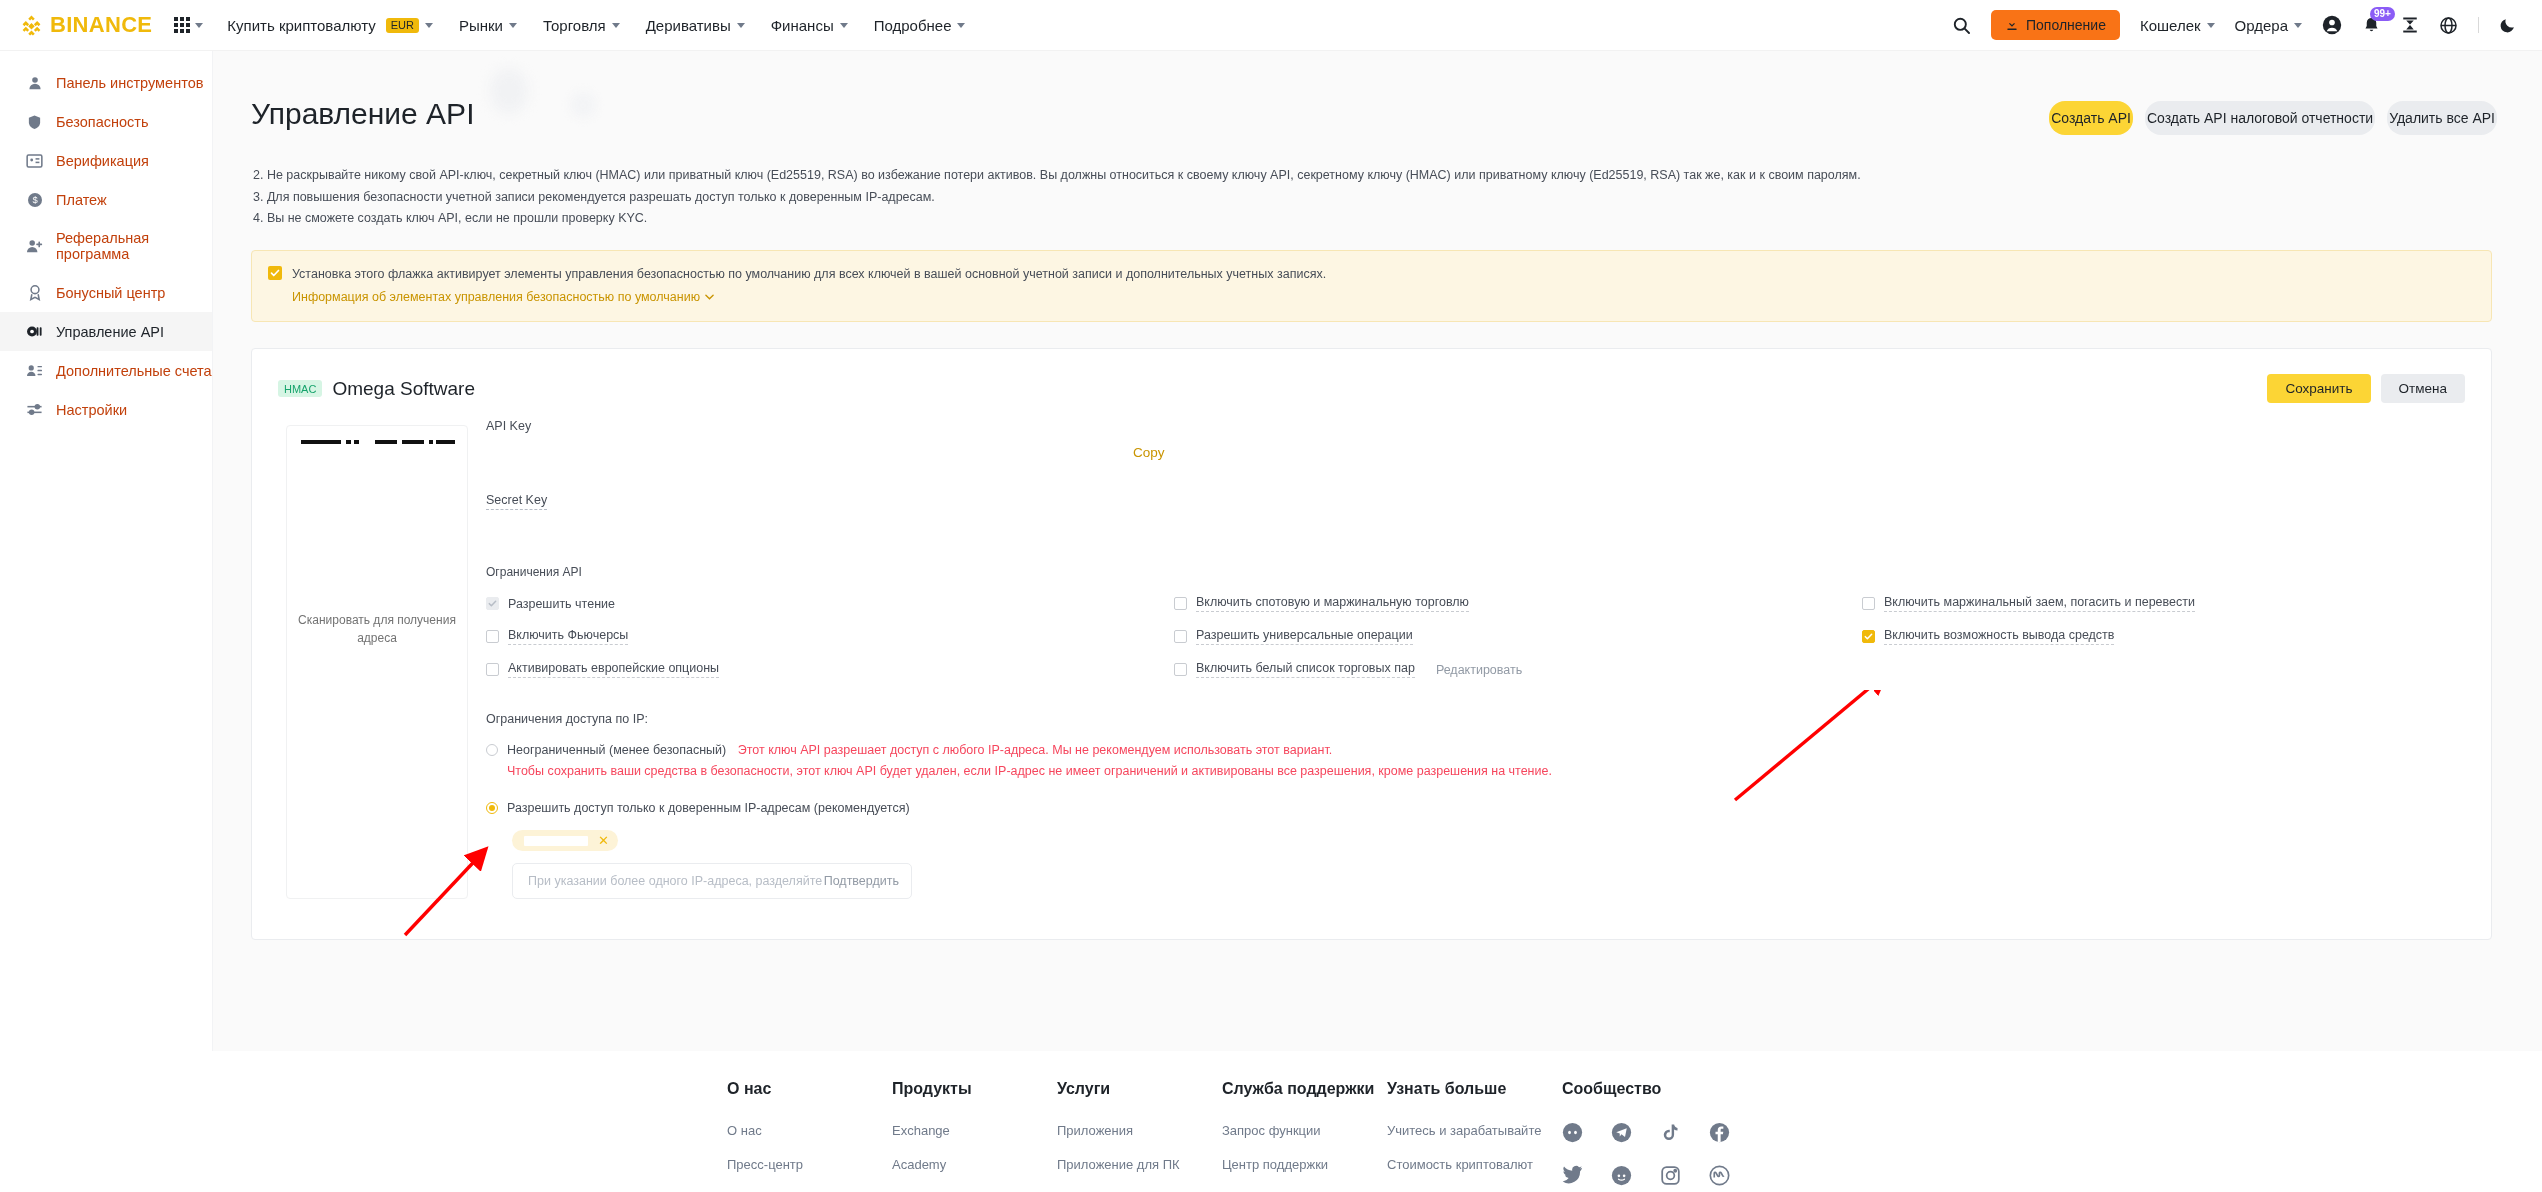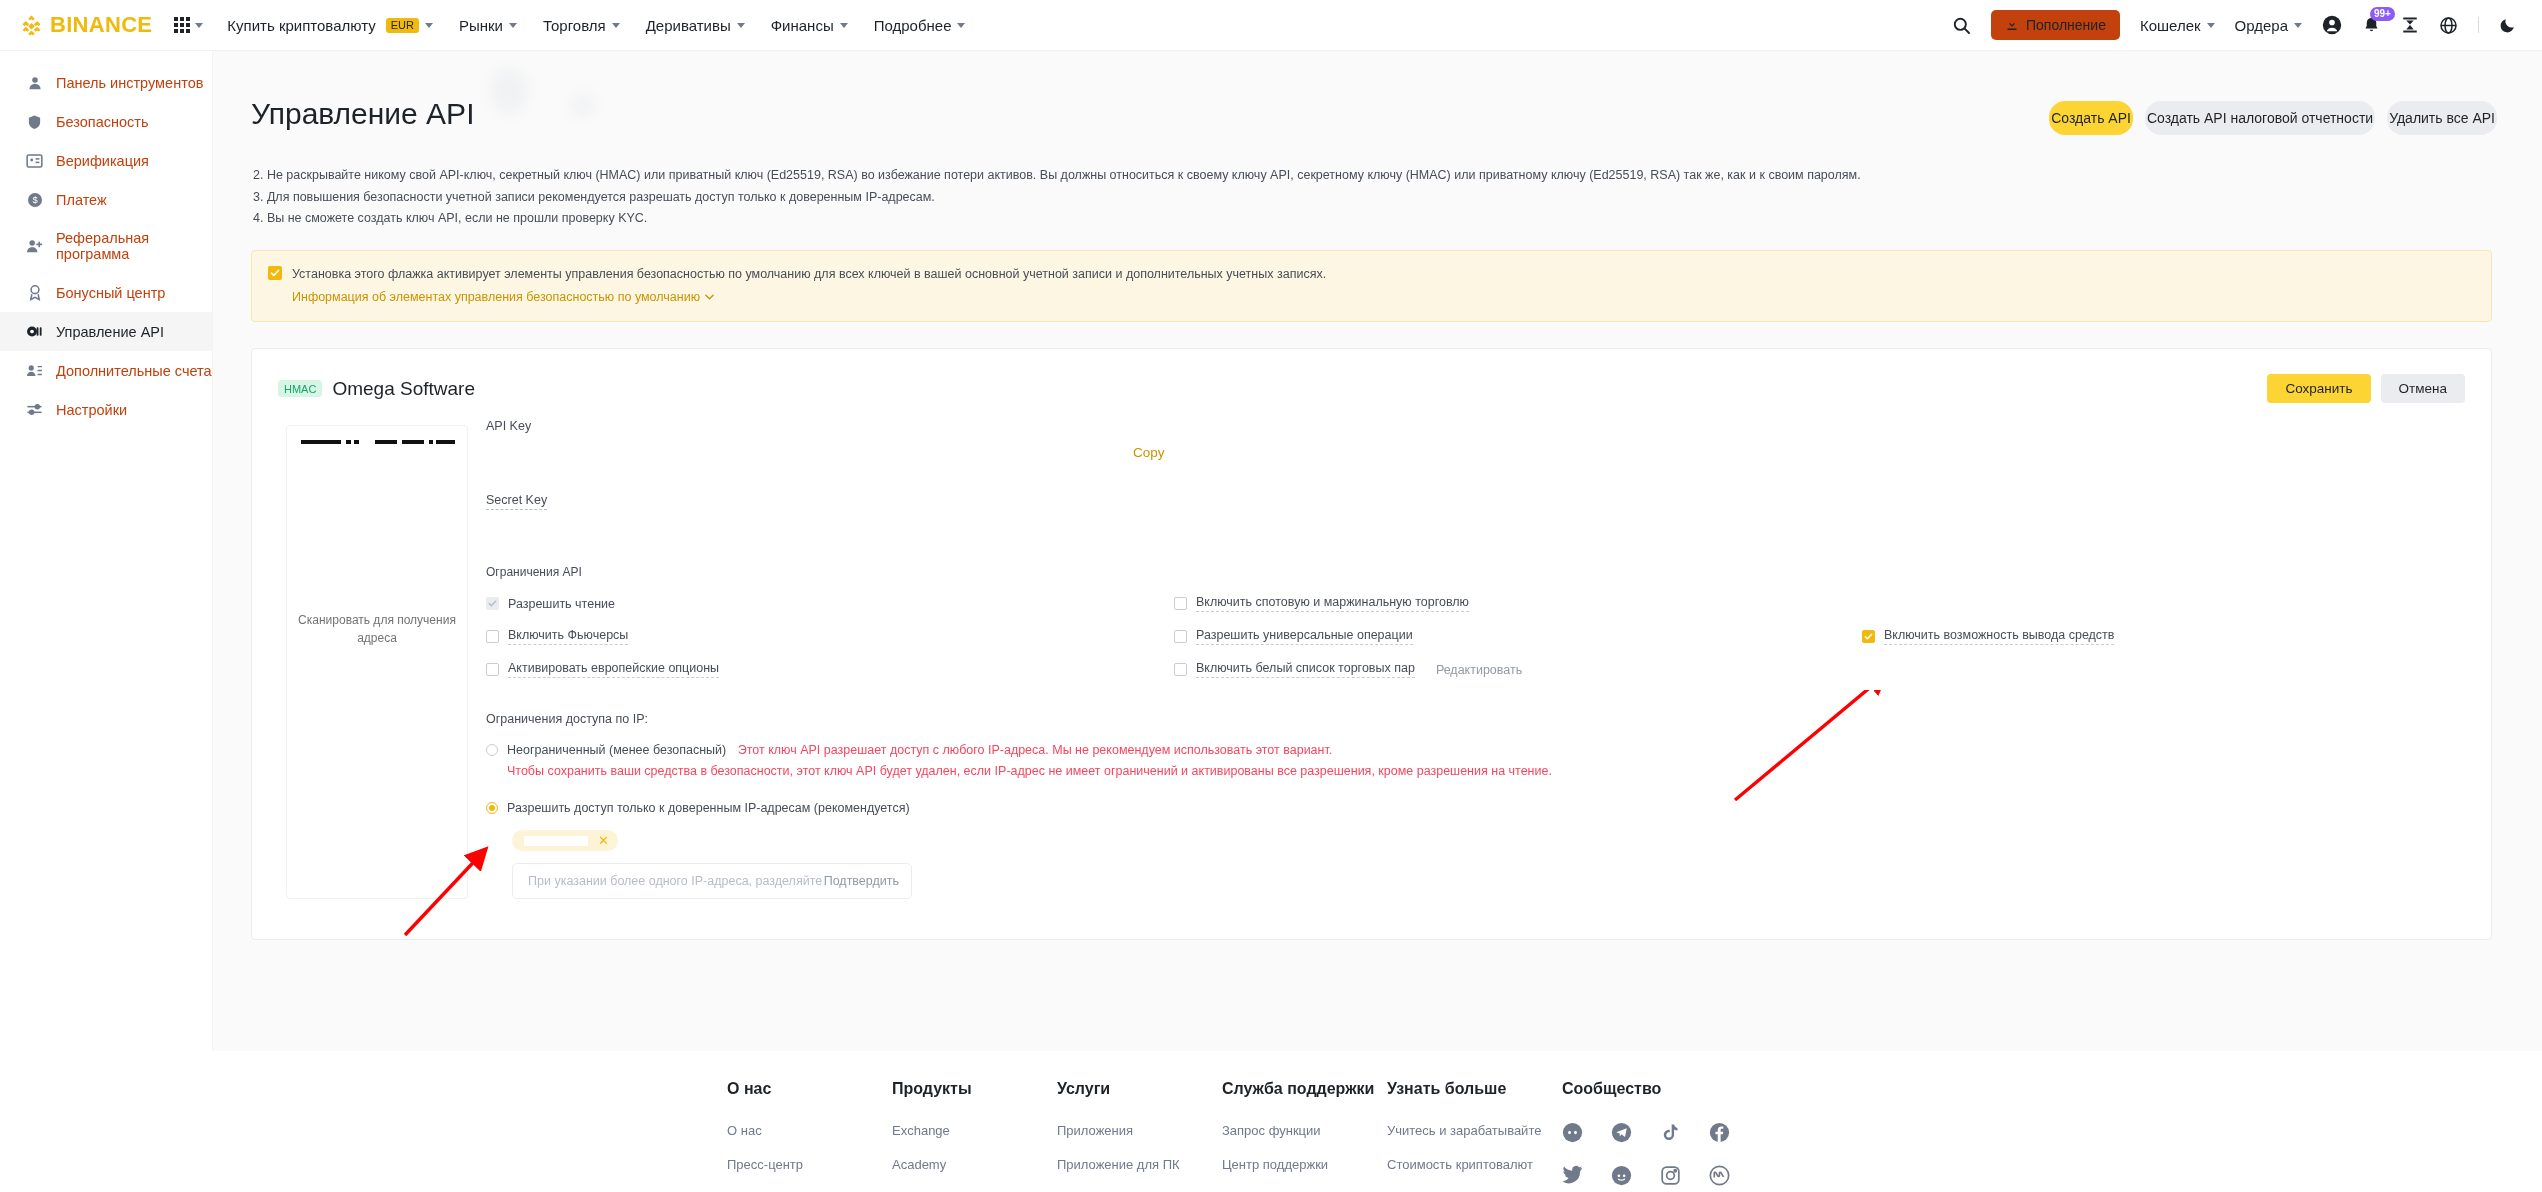--- a/index.html
+++ b/index.html
@@ -61,7 +61,7 @@
   }
   .icon-btn { cursor: pointer; display: flex; align-items: center; }
   .deposit-btn {
-    background: #c2410c; color: #1e2329; font-size: 14px;
+    background: #f97316; color: #1e2329; font-size: 14px;
     padding: 7px 14px; border-radius: 5px; display: flex;
     align-items: center; gap: 7px; cursor: pointer; font-weight: 500;
     border: none; font-family: inherit;

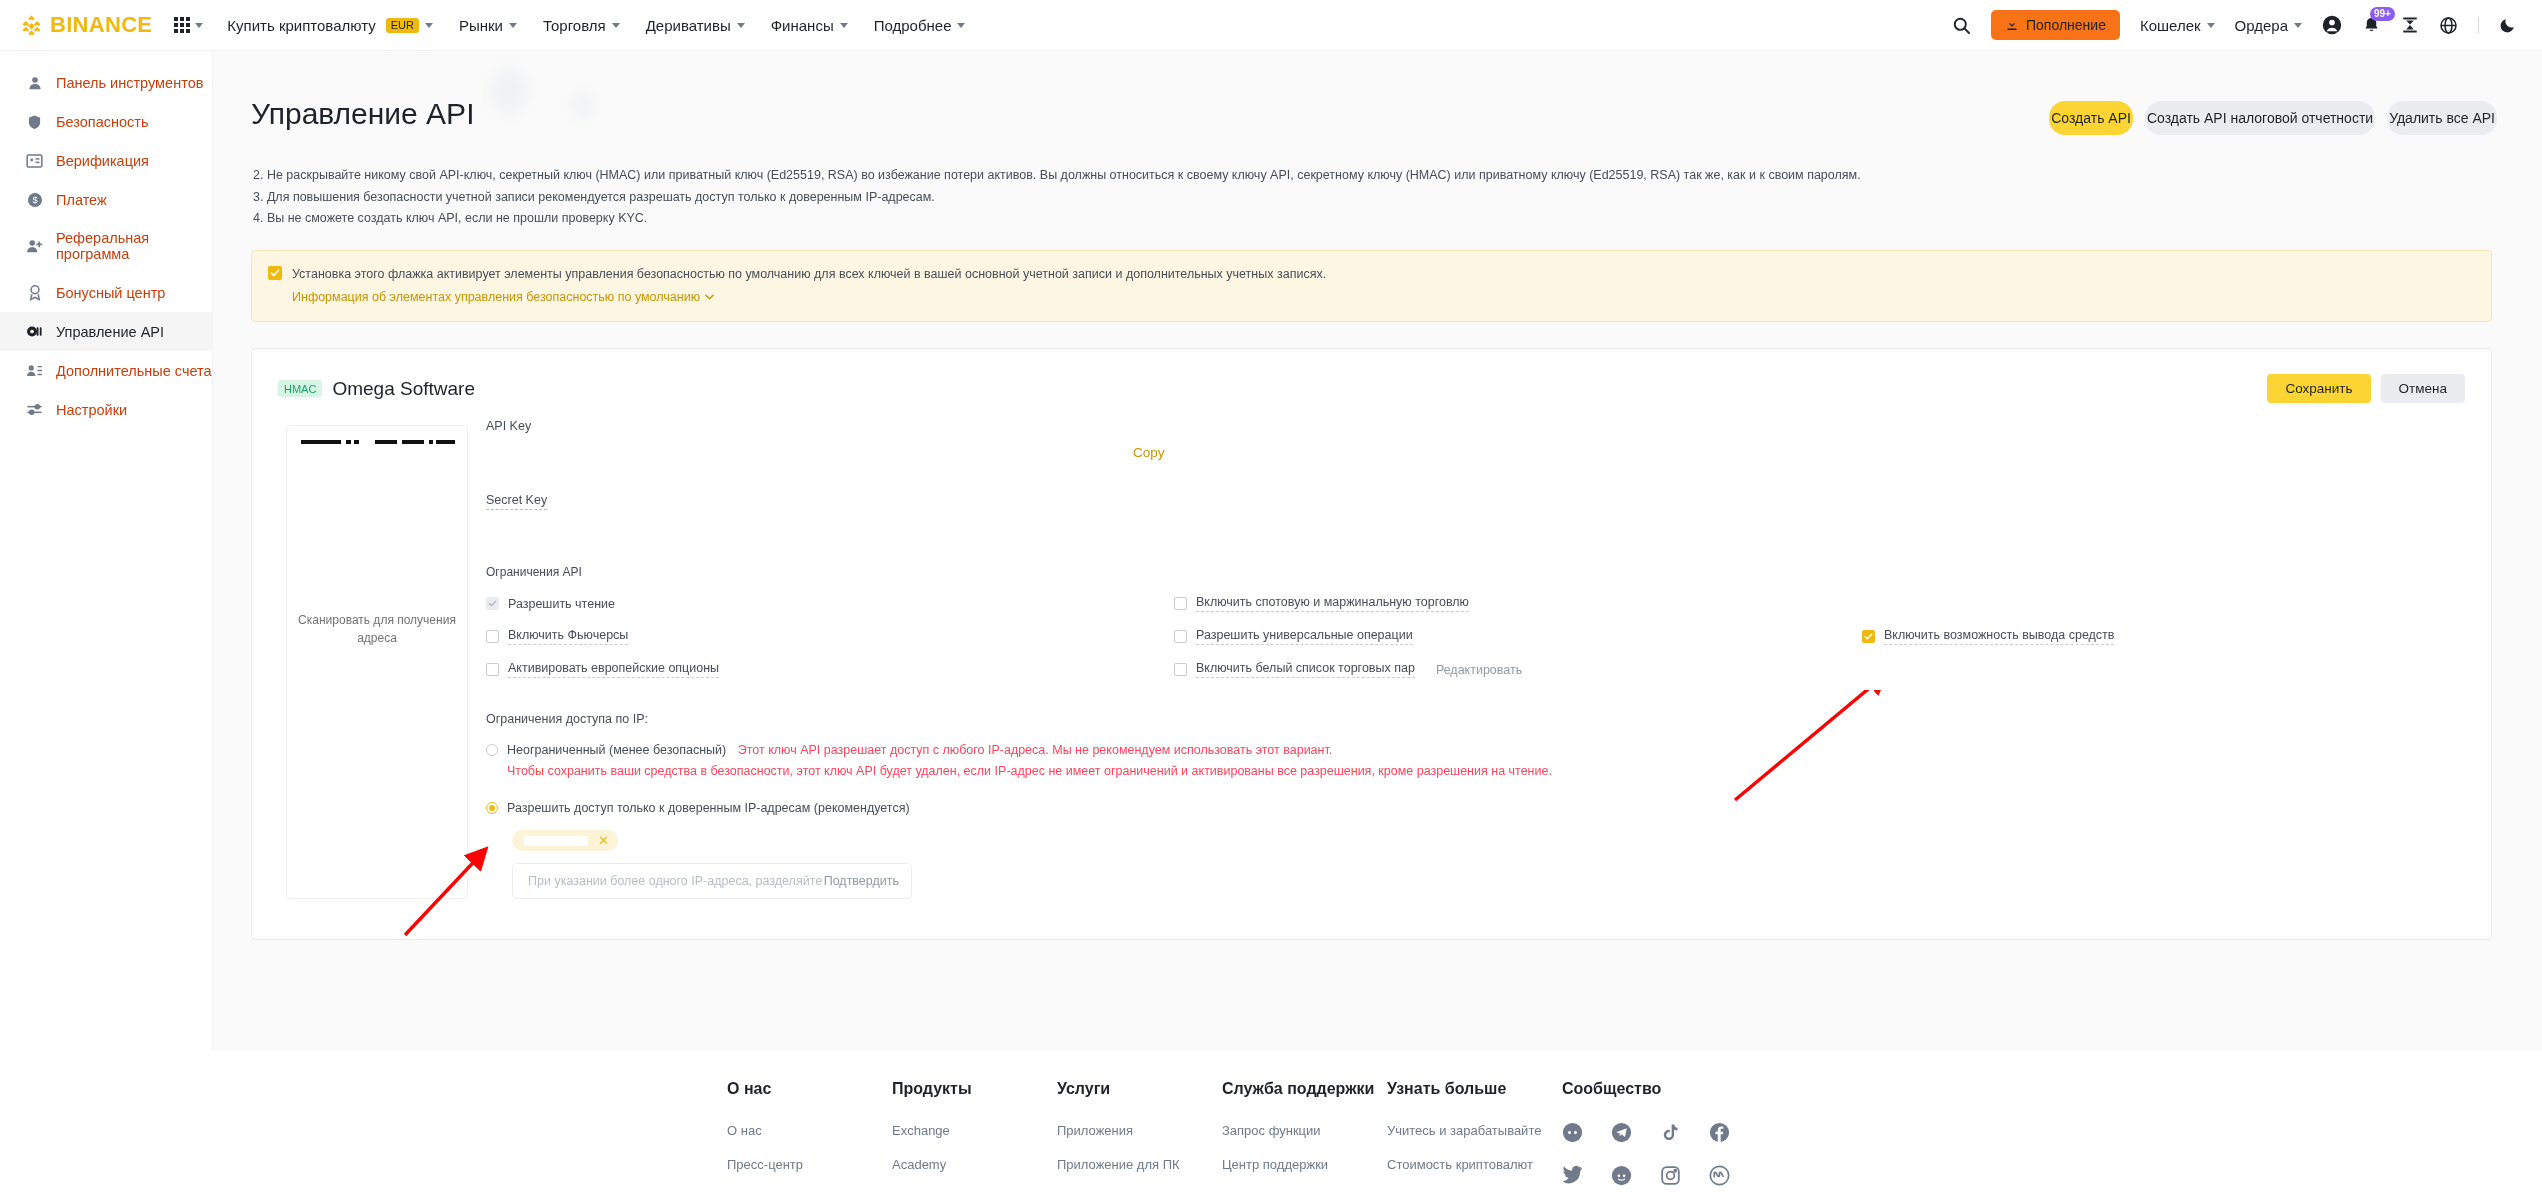--- a/index.html
+++ b/index.html
@@ -591,6 +591,10 @@
                 <span class="edit-link">Редактировать</span>
               </div>
 
+              <div style="grid-column:3; grid-row:1;" class="cb-row">
+                <span class="cb"></span>
+                <span class="cb-label dash">Включить маржинальный заем, погасить и перевести</span>
+              </div>
               <div style="grid-column:3; grid-row:2;" class="cb-row">
                 <span class="cb checked-yellow">
                   <svg viewBox="0 0 12 12">

